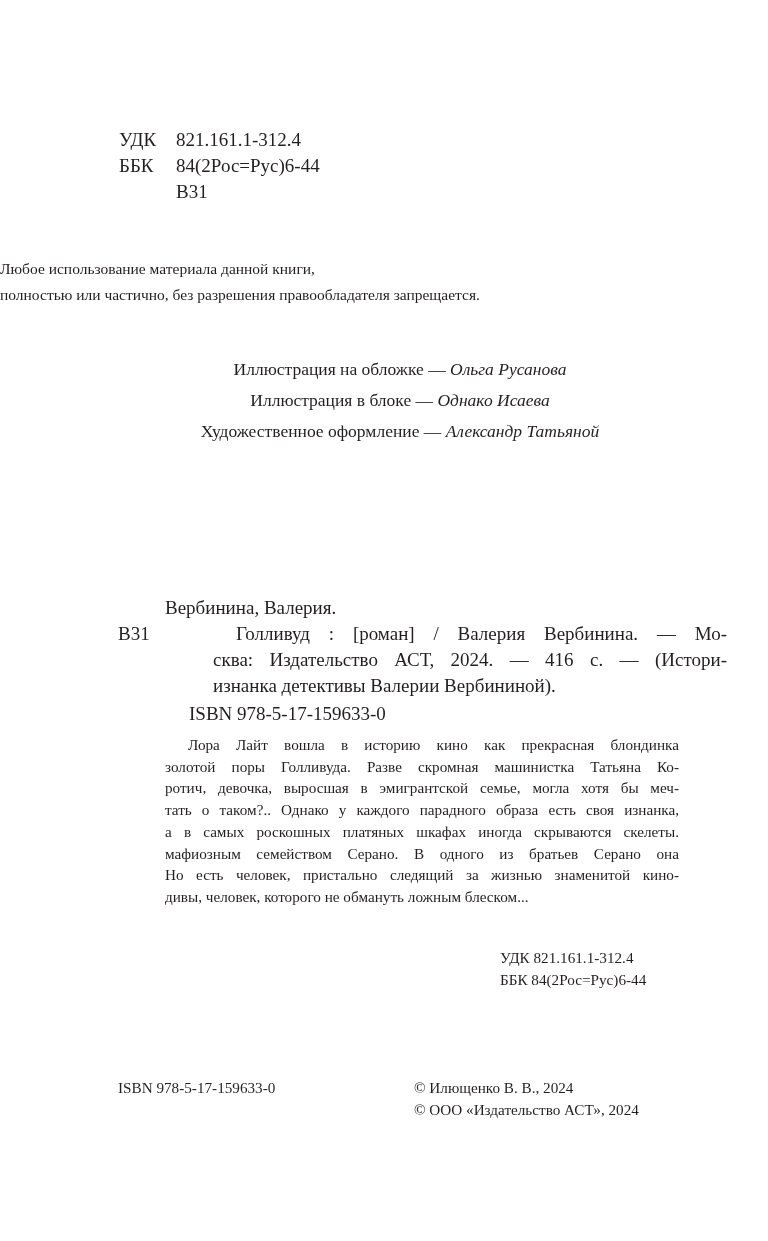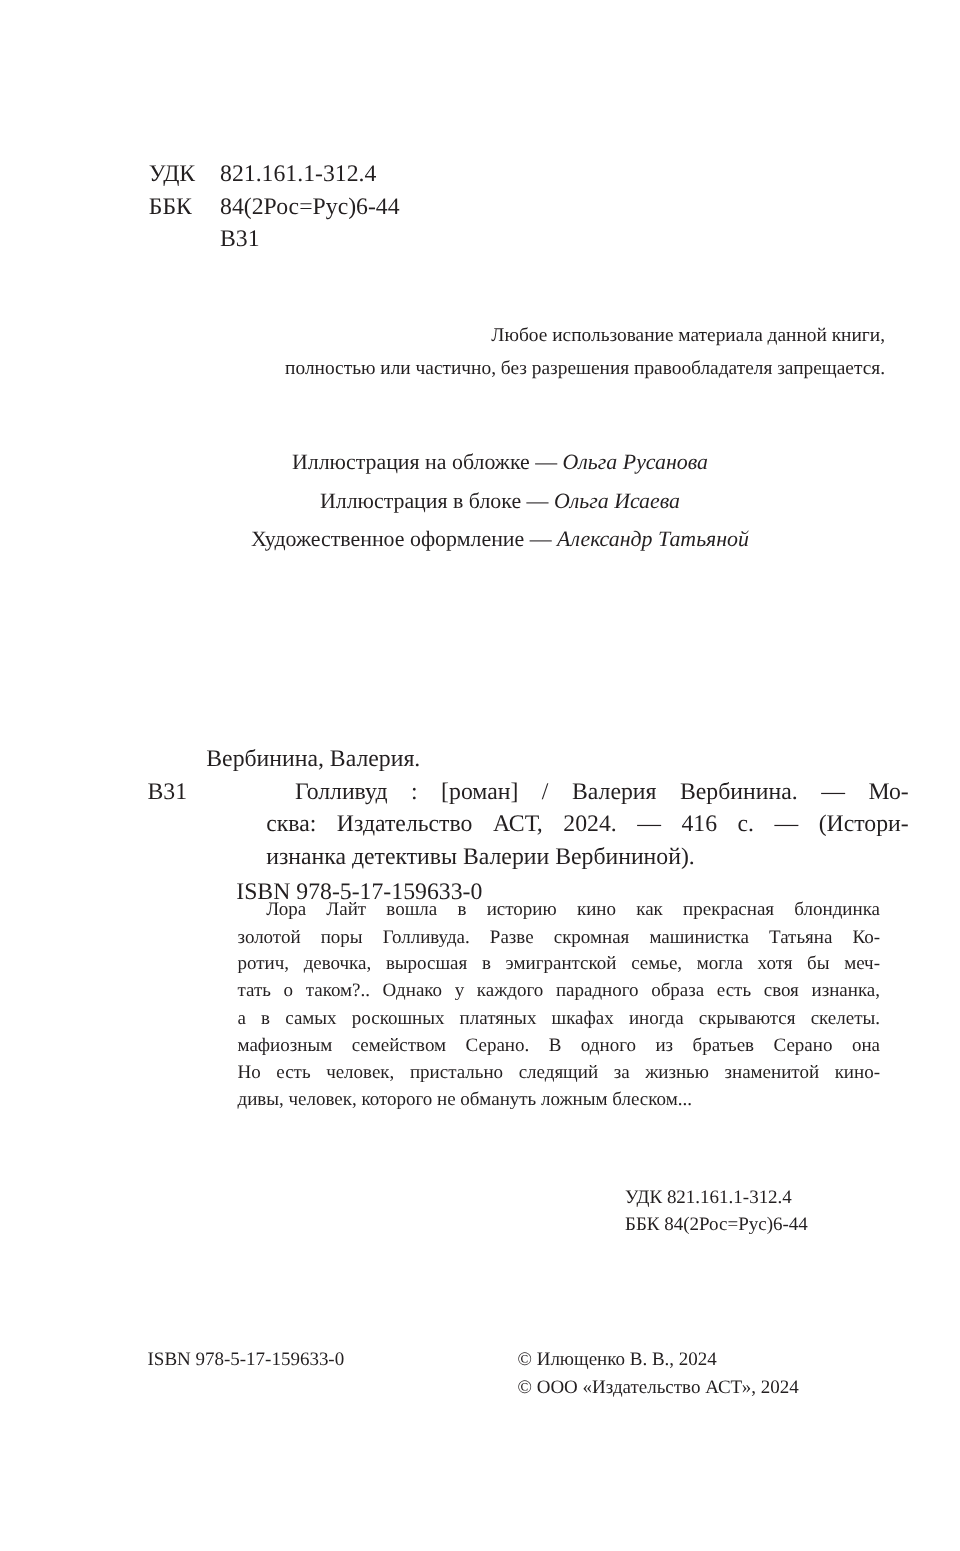--- a/index.html
+++ b/index.html
@@ -11,7 +11,7 @@
     .abs { position: absolute; white-space: nowrap; }
     .cls { font-size: 19px; line-height: 26px; }
     .cls .k { display: inline-block; width: 57px; }
-    .notice { left: 0; width: 708px; text-align: right; font-size: 15.5px; line-height: 26px; }
+    .notice { left: 0; width: 708px; text-align: left; font-size: 15.5px; line-height: 26px; }
     .credits { left: 0; width: 800px; text-align: center; font-size: 17.5px; line-height: 31.5px; }
     .credits i { }
     .biblio { font-size: 19px; line-height: 26px; }

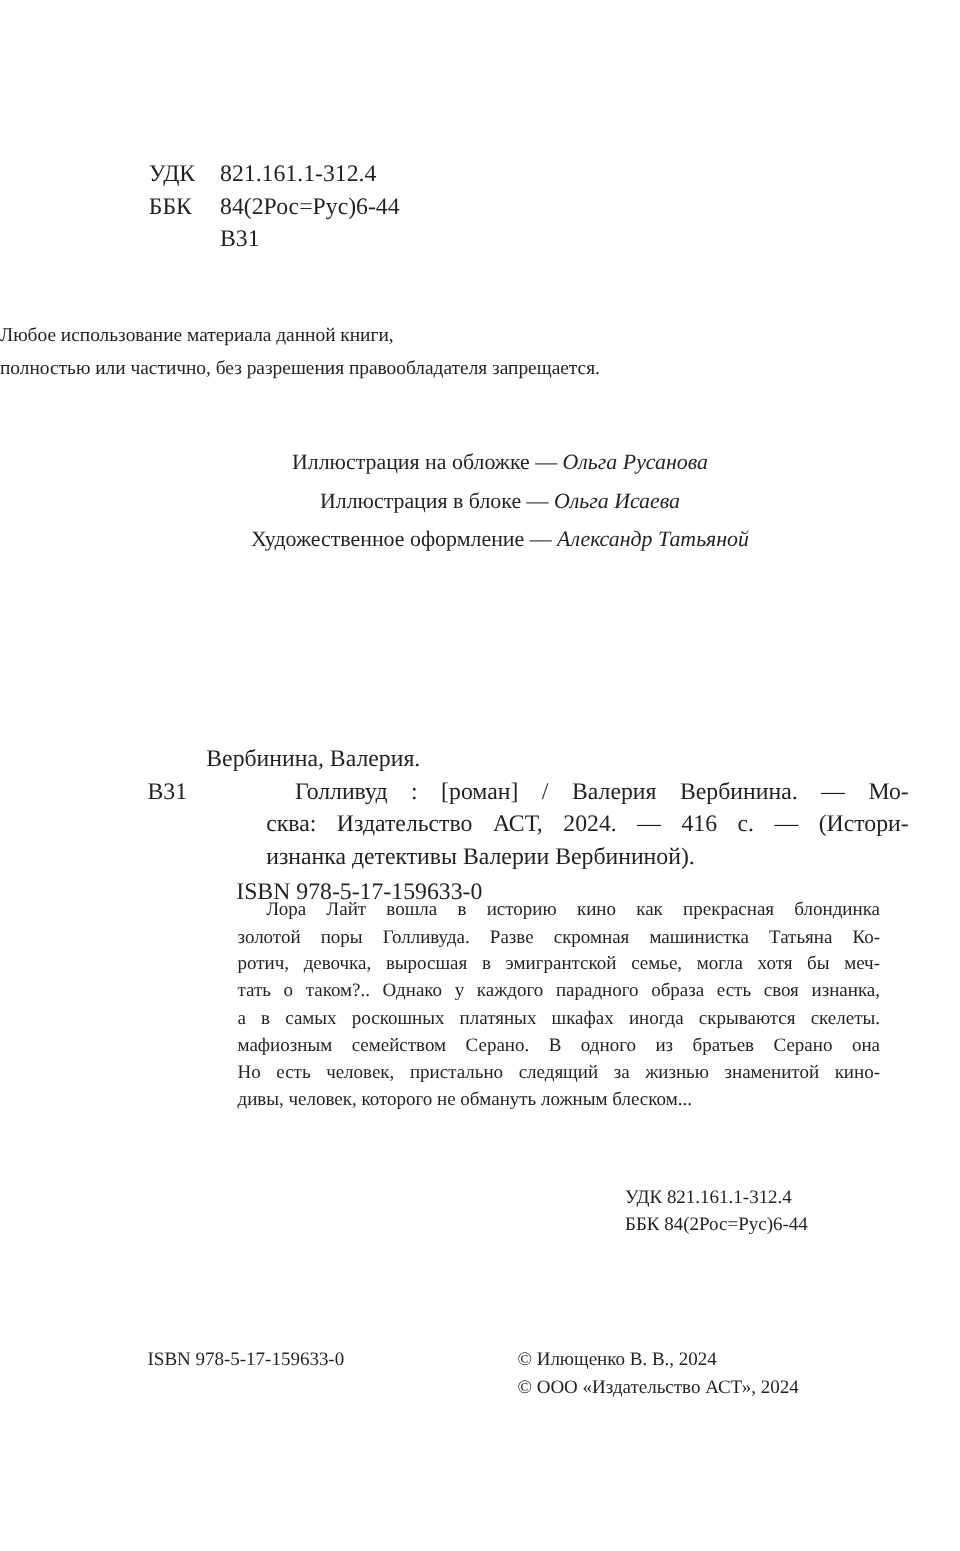--- a/index.html
+++ b/index.html
@@ -42,7 +42,7 @@
   <span>Иллюстрация на обложке — </span><i>Ольга Русанова</i>
 </div>
 <div class="abs credits" style="top:385px;">
-  <span>Иллюстрация в блоке — </span><i>Ольга Исаева</i>
+  <span>Иллюстрация в блоке — </span><i>Однако Исаева</i>
 </div>
 <div class="abs credits" style="top:416px;">
   <span>Художественное оформление — </span><i>Александр Татьяной</i>

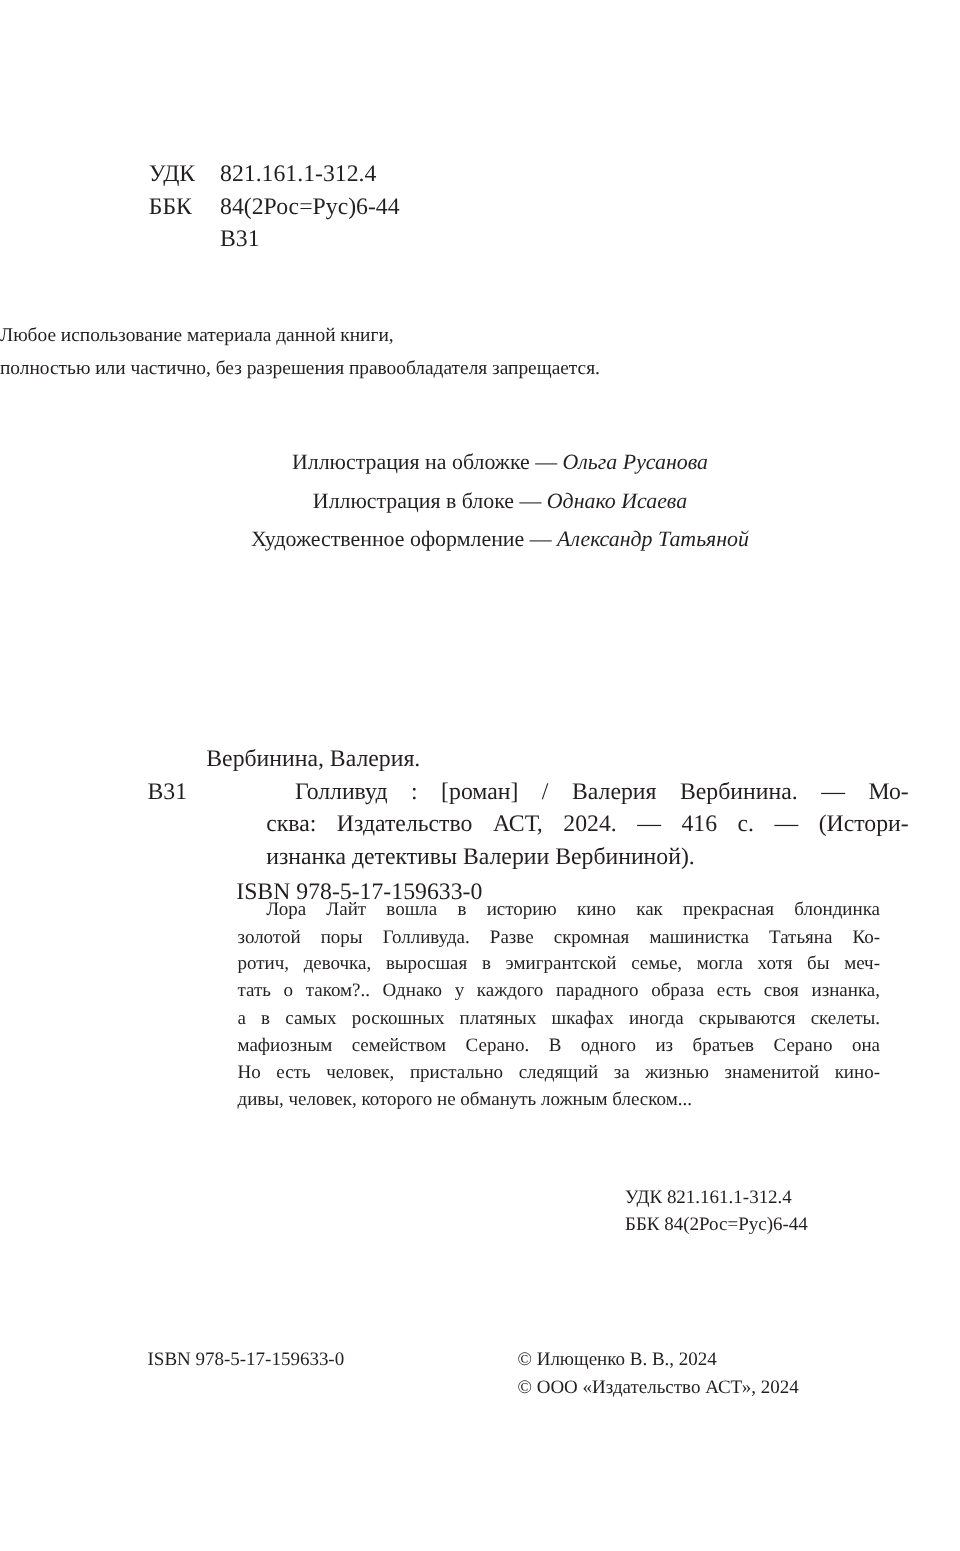--- a/index.html
+++ b/index.html
@@ -59,7 +59,7 @@
 </div>
 <div class="abs biblio" style="left:189px; top:701px;">ISBN 978-5-17-159633-0</div>
 
-<div class="abs anno" style="top:717px;margin-left:25px;">
+<div class="abs anno" style="top:734px;">
   <span class="l" style="text-indent:23px;">Лора Лайт вошла в историю кино как прекрасная блондинка</span>
   <span class="l">золотой поры Голливуда. Разве скромная машинистка Татьяна Ко-</span>
   <span class="l">ротич, девочка, выросшая в эмигрантской семье, могла хотя бы меч-</span>

